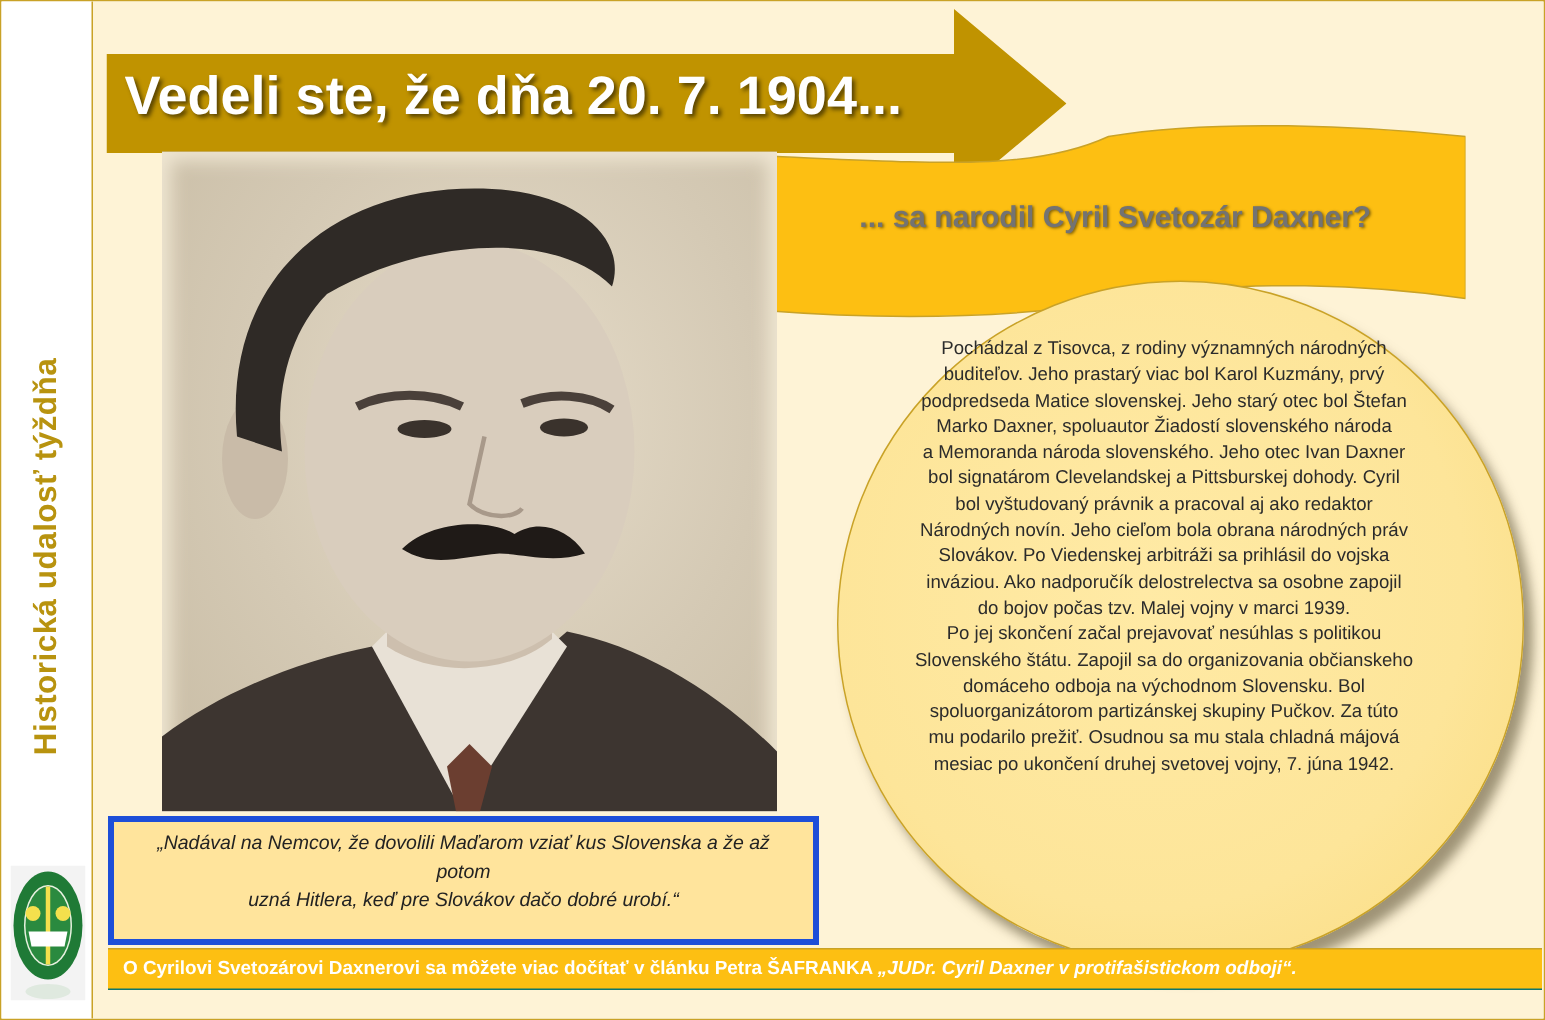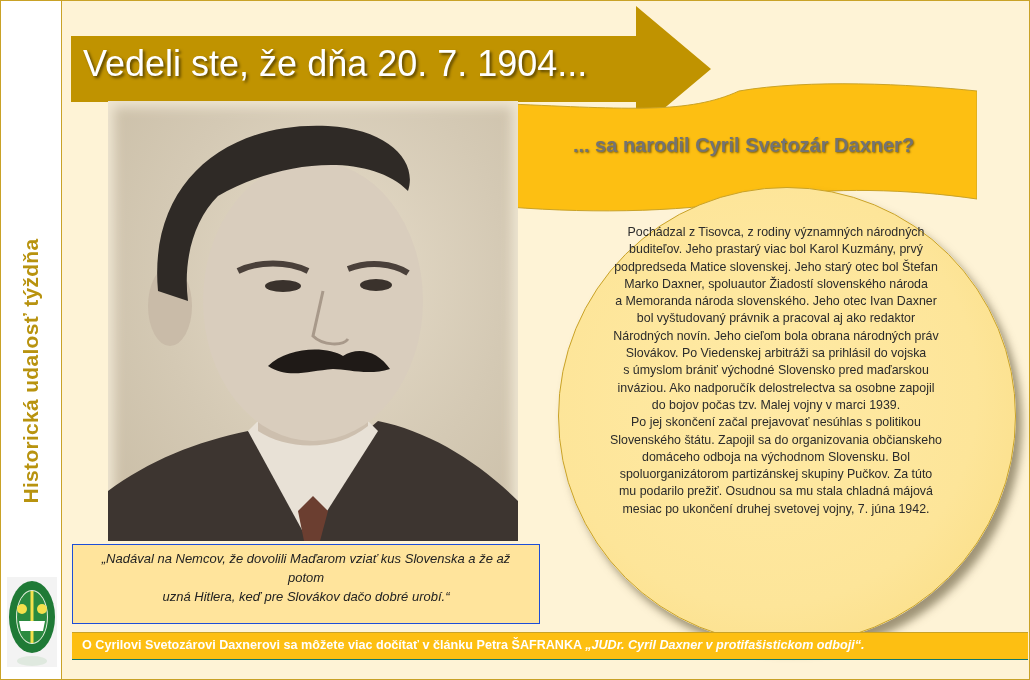--- a/index.html
+++ b/index.html
@@ -10,7 +10,7 @@
   .logo { position:absolute; left:6px; top:576px; width:50px; height:90px; }
   .panel { position:absolute; left:61px; top:0; width:967px; height:678px; background:#fef3d6; }
   .arrow { position:absolute; left:70px; top:5px; width:640px; height:126px; }
-  .headline { position:absolute; left:82px; top:42px; color:#fff; font-weight:normal; font-size:36px; text-shadow:2px 2px 3px rgba(0,0,0,.55); white-space:nowrap; }
+  .headline { position:absolute; left:82px; top:42px; color:#fff; font-weight:bold; font-size:36px; text-shadow:2px 2px 3px rgba(0,0,0,.55); white-space:nowrap; }
   .banner { position:absolute; left:508px; top:78px; width:468px; height:135px; }
   .subheadline { position:absolute; left:510px; top:133px; width:465px; text-align:center; color:#737373; font-weight:bold; font-size:20px; text-shadow:1px 1px 2px rgba(0,0,0,.5); white-space:nowrap; }
   .photo { position:absolute; left:107px; top:100px; width:410px; height:440px; background:radial-gradient(ellipse at 55% 40%, #e6dcc9 0%, #d4c9b4 55%, #c8bca4 100%); box-shadow:0 0 12px 6px #efe6d2 inset; overflow:hidden; }

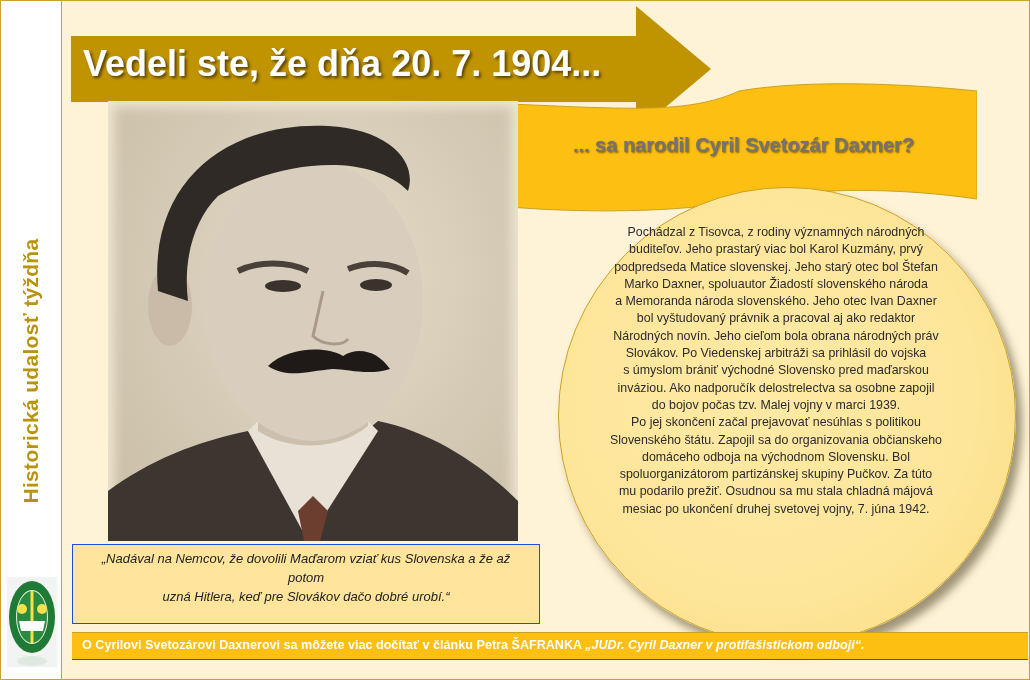--- a/index.html
+++ b/index.html
@@ -93,6 +93,7 @@
     <div>podpredseda Matice slovenskej. Jeho starý otec bol Štefan</div>
     <div>Marko Daxner, spoluautor Žiadostí slovenského národa</div>
     <div>a Memoranda národa slovenského. Jeho otec Ivan Daxner</div>
+    <div>bol signatárom Clevelandskej a Pittsburskej dohody. Cyril</div>
     <div>bol vyštudovaný právnik a pracoval aj ako redaktor</div>
     <div>Národných novín. Jeho cieľom bola obrana národných práv</div>
     <div>Slovákov. Po Viedenskej arbitráži sa prihlásil do vojska</div>

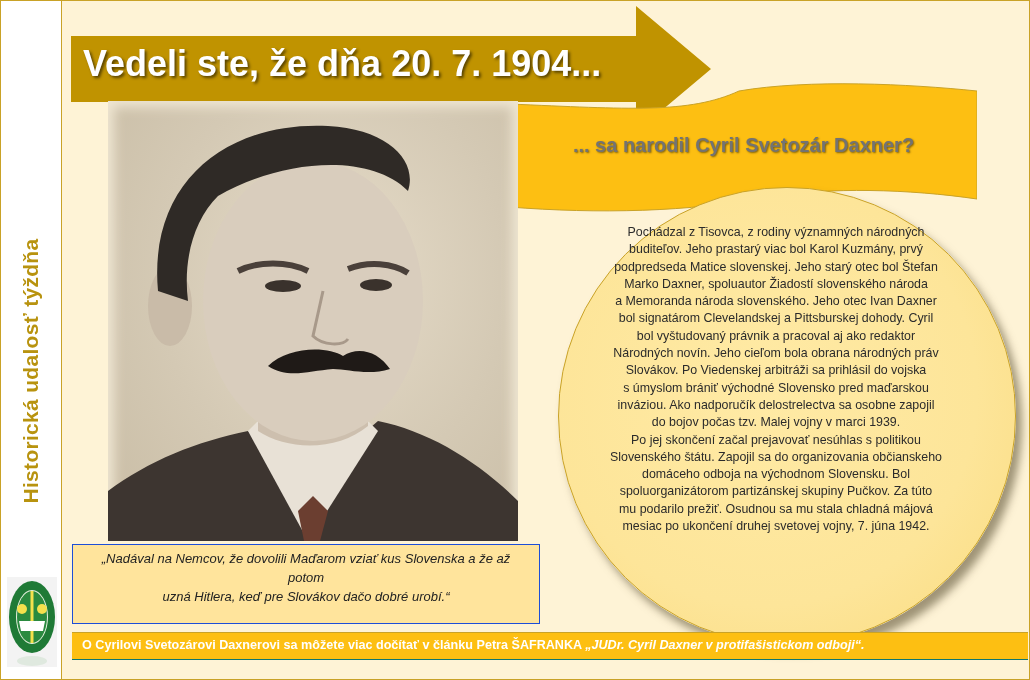--- a/index.html
+++ b/index.html
@@ -97,7 +97,6 @@
     <div>bol vyštudovaný právnik a pracoval aj ako redaktor</div>
     <div>Národných novín. Jeho cieľom bola obrana národných práv</div>
     <div>Slovákov. Po Viedenskej arbitráži sa prihlásil do vojska</div>
-    <div>s úmyslom brániť východné Slovensko pred maďarskou</div>
     <div>inváziou. Ako nadporučík delostrelectva sa osobne zapojil</div>
     <div>do bojov počas tzv. Malej vojny v marci 1939.</div>
     <div>Po jej skončení začal prejavovať nesúhlas s politikou</div>

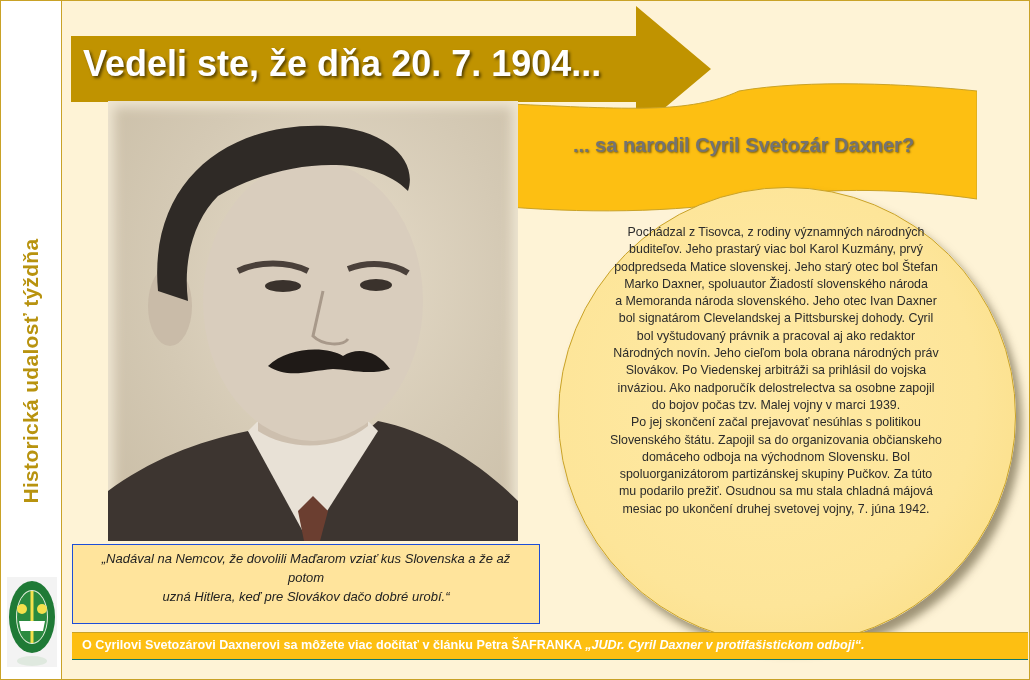--- a/index.html
+++ b/index.html
@@ -17,7 +17,7 @@
   .photo svg { position:absolute; left:0; top:0; }
   .circle { position:absolute; left:557px; top:186px; width:456px; height:456px; border-radius:50%; background:radial-gradient(circle at 45% 45%, #ffeaa5 0%, #fde599 60%, #f9da7d 100%); border:1px solid #c9a227; box-shadow:6px 8px 8px rgba(80,70,40,.55); }
   .bio { position:absolute; left:588px; top:223px; width:374px; text-align:center; color:#2b2b2b; font-size:12.4px; line-height:17.3px; }
-  .quote-box { position:absolute; left:71px; top:543px; width:466px; height:78px; background:#ffe49c; border:1px solid #1d4ed8; }
+  .quote-box { position:absolute; left:71px; top:543px; width:466px; height:78px; background:#ffe49c; border:4px solid #1d4ed8; }
   .quote { position:absolute; left:10px; top:4px; width:446px; text-align:center; font-style:italic; font-size:13px; line-height:19px; color:#222; }
   .quote-source { position:absolute; right:12px; top:56px; font-size:13px; color:#222; white-space:nowrap; }
   .footer { position:absolute; left:71px; top:631px; width:956px; height:26px; background:#fdbf12; border-top:1px solid #c9a227; border-bottom:1px solid #0f766e; }

